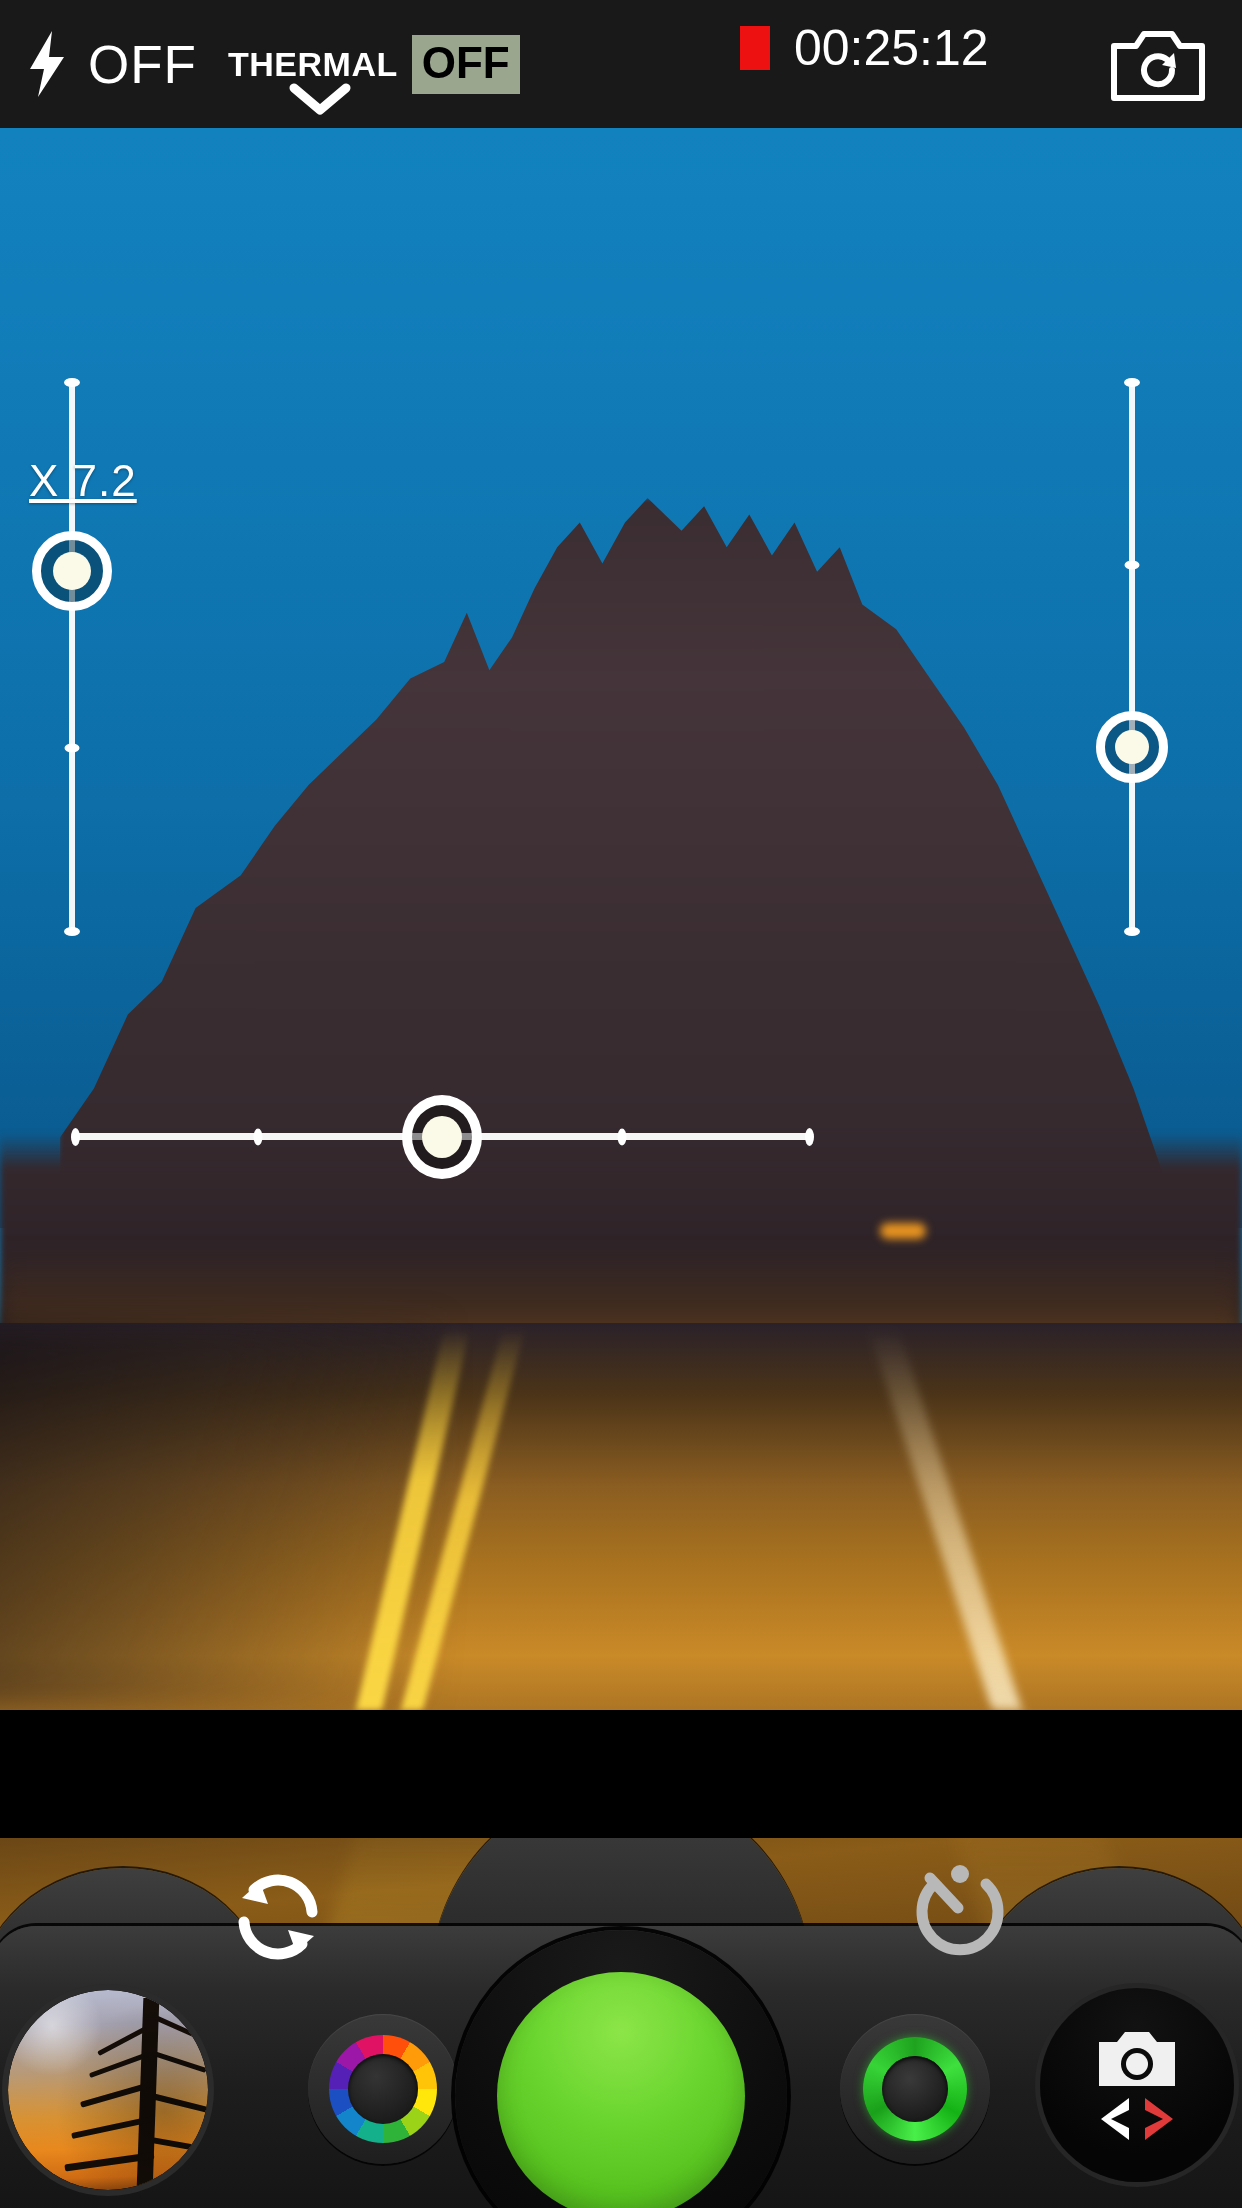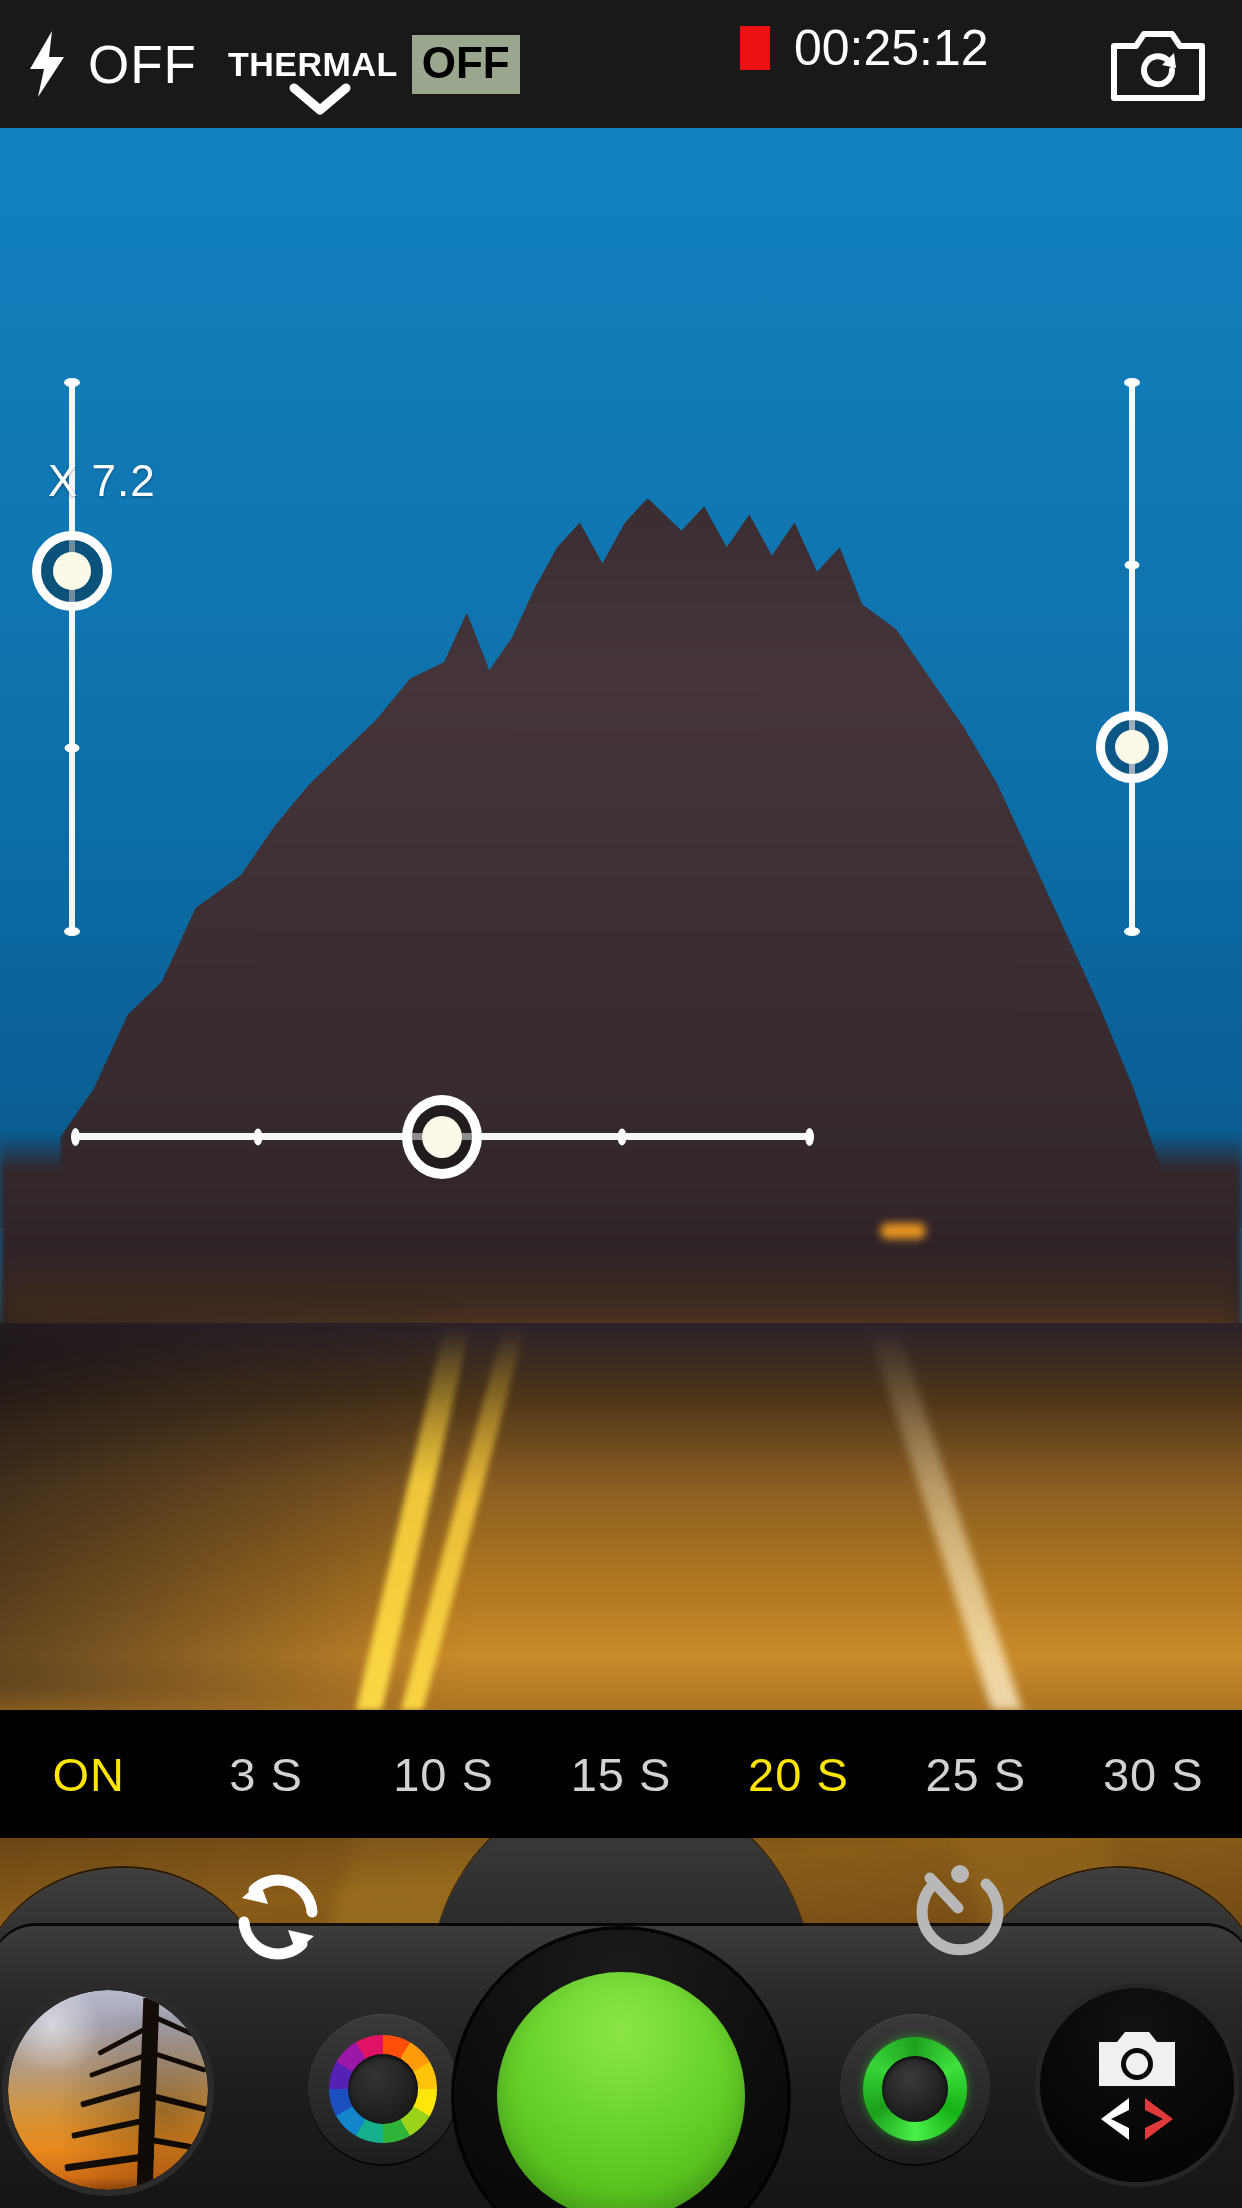--- a/index.html
+++ b/index.html
@@ -510,7 +510,7 @@
     <div class="road-edge"></div>
     <div class="taillight"></div>
 
-    <div class="zoom-label" style="left:48px; top:328px;">X 7.2</div>
+    <div class="zoom-label" style="left:29px; top:328px;text-decoration:underline;">X 7.2</div>
 
     <div class="slider-v" style="left:69px; top:254px; height:550px;">
       <span class="cap top"></span>

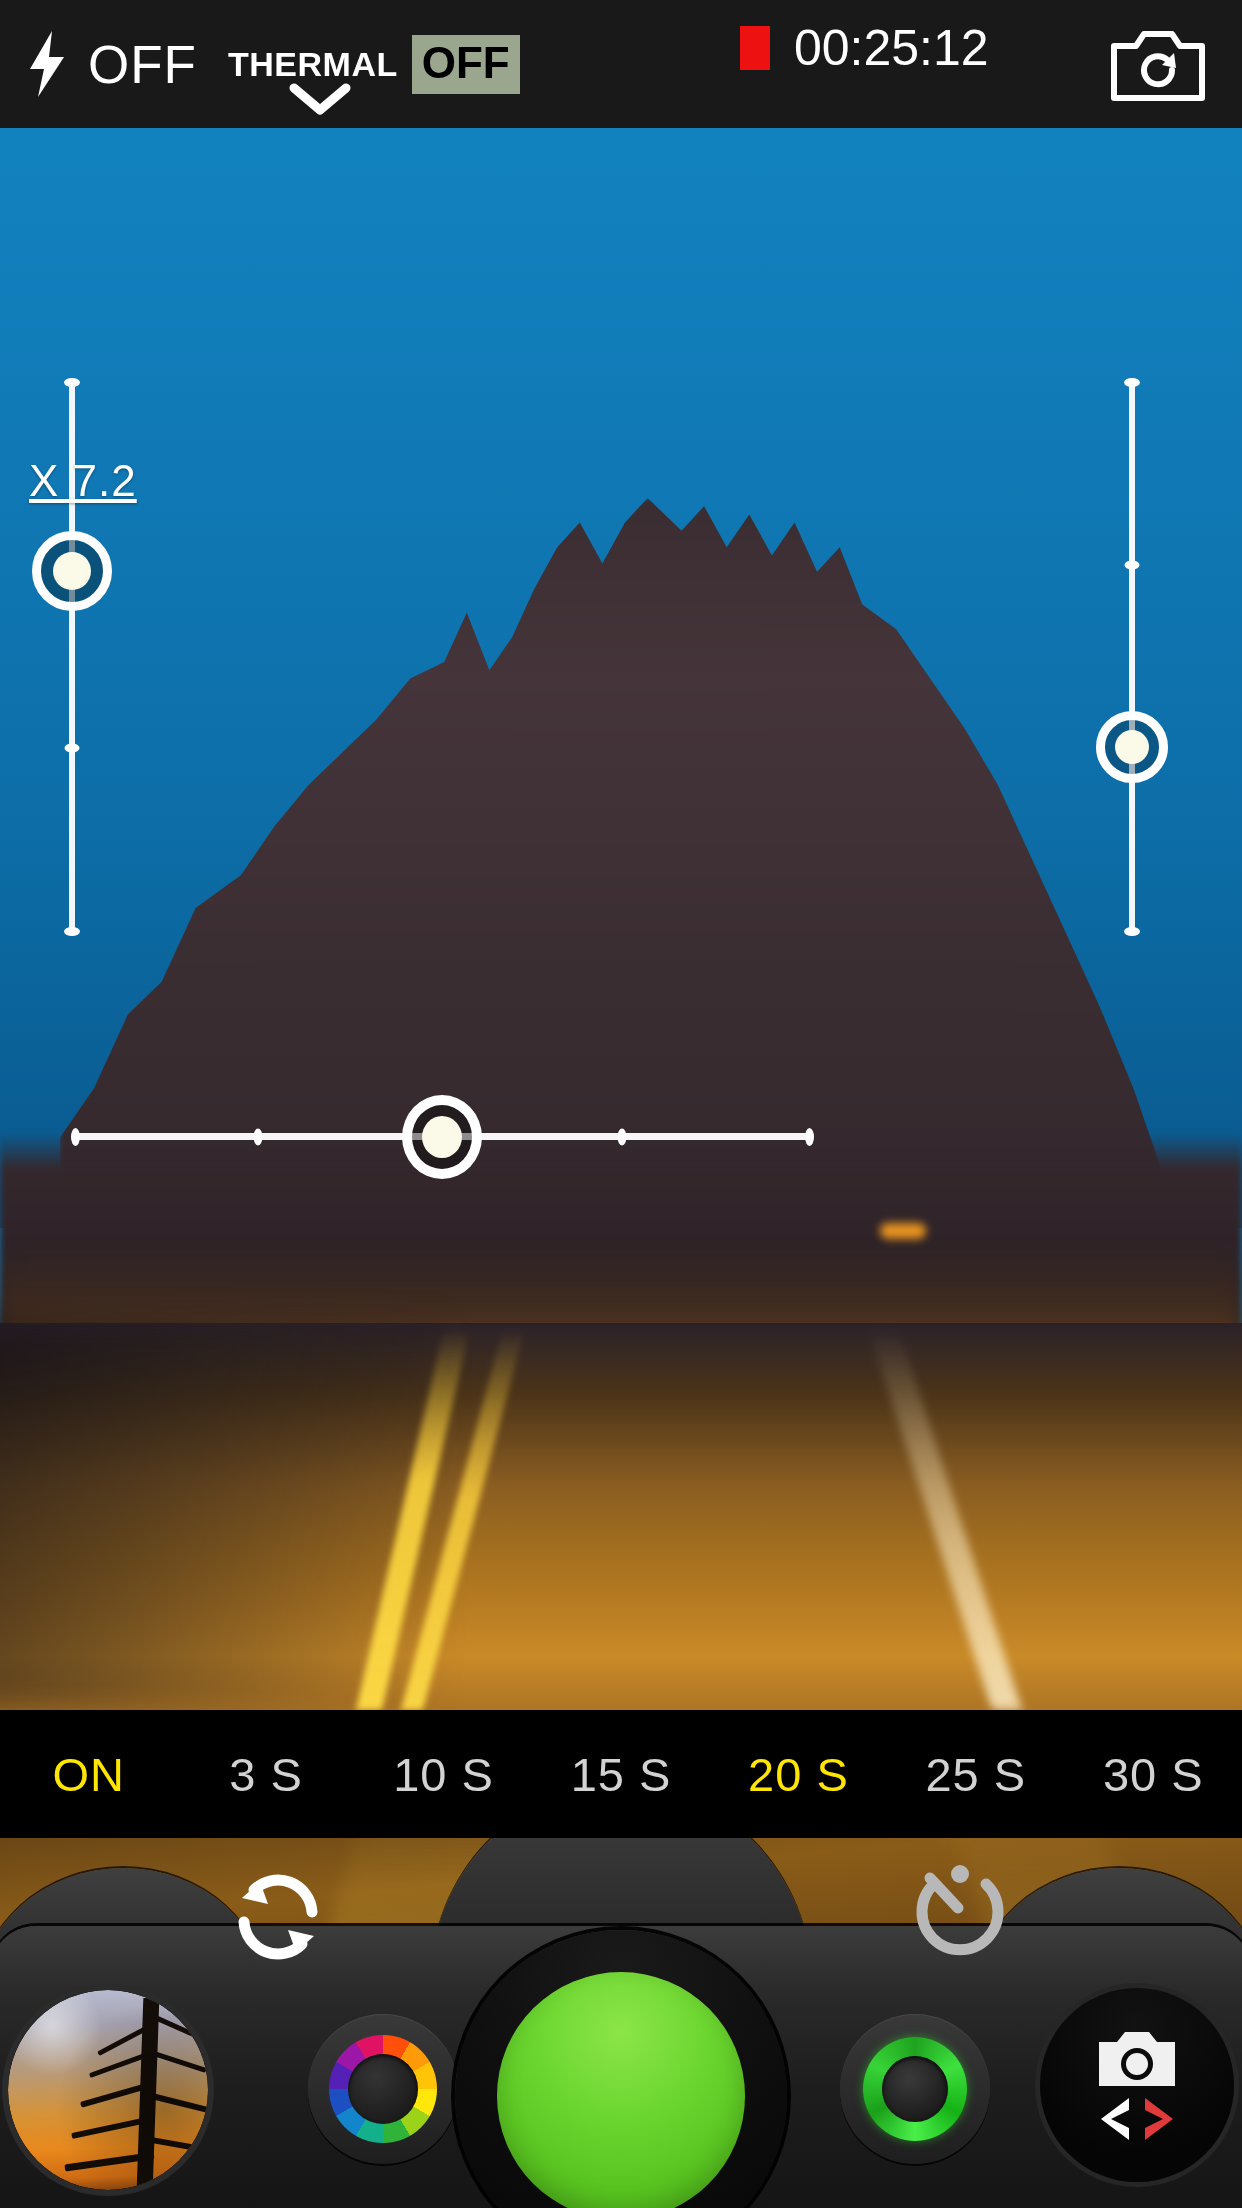--- a/index.html
+++ b/index.html
@@ -541,15 +541,6 @@
     </div>
   </div>
 
-  <div class="timer-strip">
-    <div class="timer-item active">ON</div>
-    <div class="timer-item">3 S</div>
-    <div class="timer-item">10 S</div>
-    <div class="timer-item">15 S</div>
-    <div class="timer-item active">20 S</div>
-    <div class="timer-item">25 S</div>
-    <div class="timer-item">30 S</div>
-  </div>
 
   <div class="bottombar">
     <div class="bb-photo"></div>

